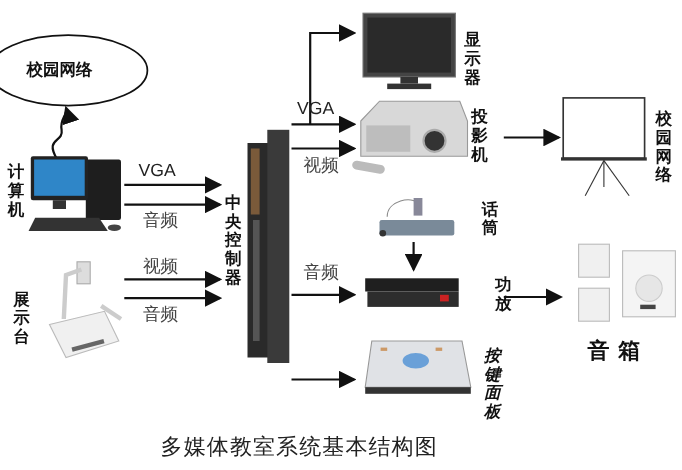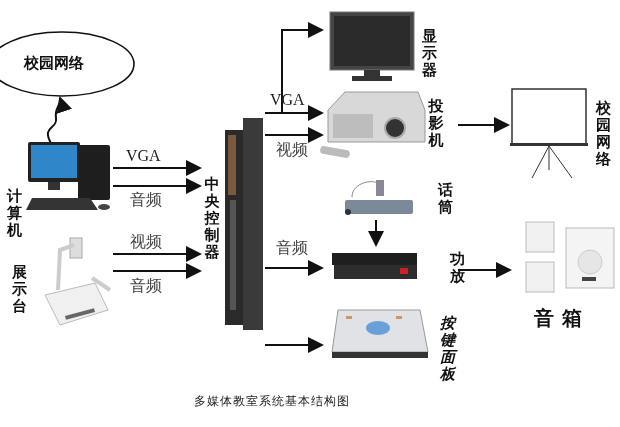--- a/index.html
+++ b/index.html
@@ -6,7 +6,7 @@
   body{width:620px;height:427px;position:relative;overflow:hidden;font-family:"DejaVu Sans",sans-serif;}
   .abs{position:absolute;}
   .vlabel{position:absolute;font-weight:bold;font-size:15px;line-height:17px;width:16px;color:#111;font-family:"DejaVu Sans",sans-serif;word-break:break-all;}
-  .elabel{position:absolute;font-size:16px;color:#444;font-family:Liberation Serif, serif;}
+  .elabel{position:absolute;font-size:16px;color:#444;font-family:Liberation Sans, sans-serif;}
   .caption{position:absolute;left:0;width:544px;top:393px;text-align:center;font-size:12px;color:#222;letter-spacing:1px;}
   svg{position:absolute;left:0;top:0;}
 </style>

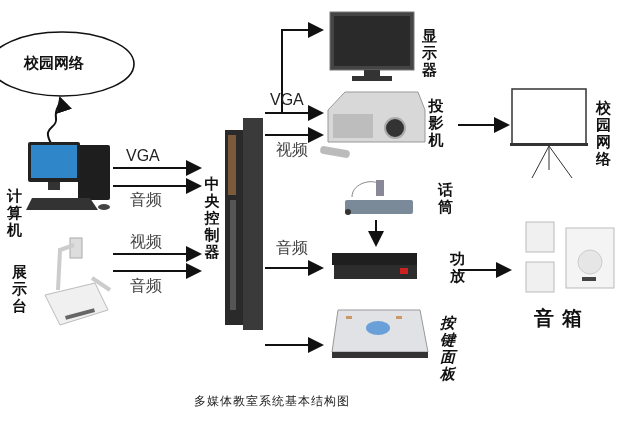--- a/index.html
+++ b/index.html
@@ -123,7 +123,7 @@
 
 <div class="abs" style="left:24px;top:54px;font-weight:bold;font-size:15px;color:#111;text-align:center;">校园网络</div>
 
-<div class="vlabel" style="left:7px;top:148px;margin-top:40px;">计算机</div>
+<div class="vlabel" style="left:7px;top:148px;">计算机</div>
 <div class="vlabel" style="left:12px;top:264px;">展示台</div>
 <div class="vlabel" style="left:204px;top:176px;text-align:center;">中央控制器</div>
 <div class="vlabel" style="left:422px;top:28px;">显示器</div>

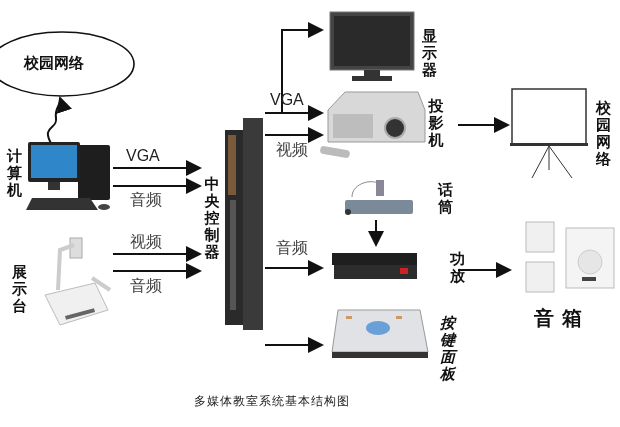--- a/index.html
+++ b/index.html
@@ -7,7 +7,7 @@
   .abs{position:absolute;}
   .vlabel{position:absolute;font-weight:bold;font-size:15px;line-height:17px;width:16px;color:#111;font-family:"DejaVu Sans",sans-serif;word-break:break-all;}
   .elabel{position:absolute;font-size:16px;color:#444;font-family:Liberation Sans, sans-serif;}
-  .caption{position:absolute;left:0;width:544px;top:393px;text-align:center;font-size:12px;color:#222;letter-spacing:1px;}
+  .caption{position:absolute;left:0;width:544px;top:393px;text-align:center;font-size:20px;color:#222;letter-spacing:1px;}
   svg{position:absolute;left:0;top:0;}
 </style>
 </head>

